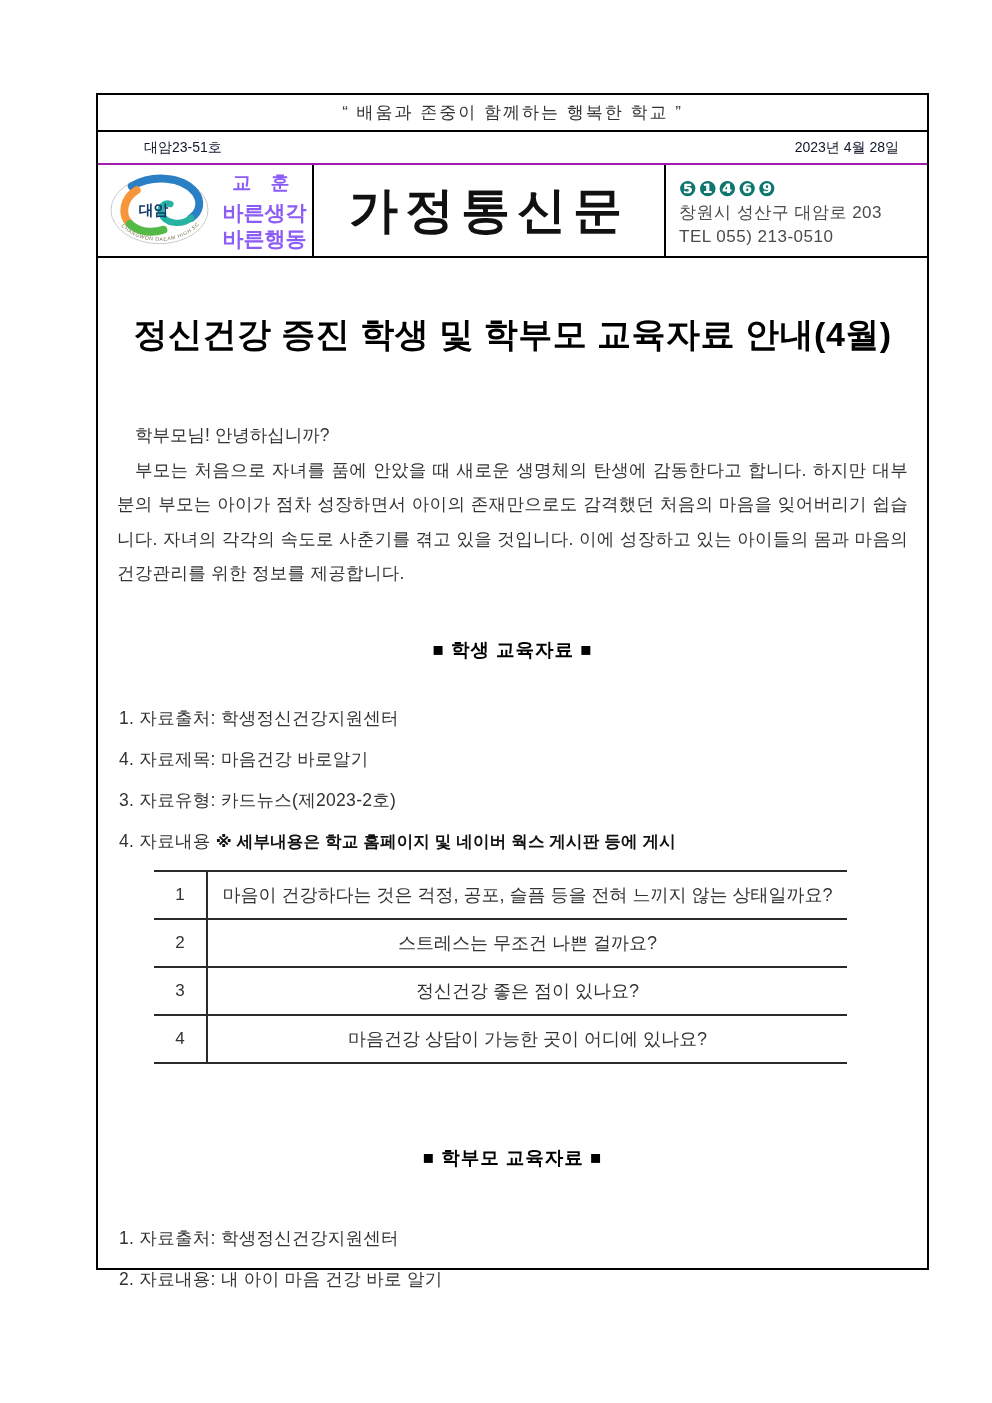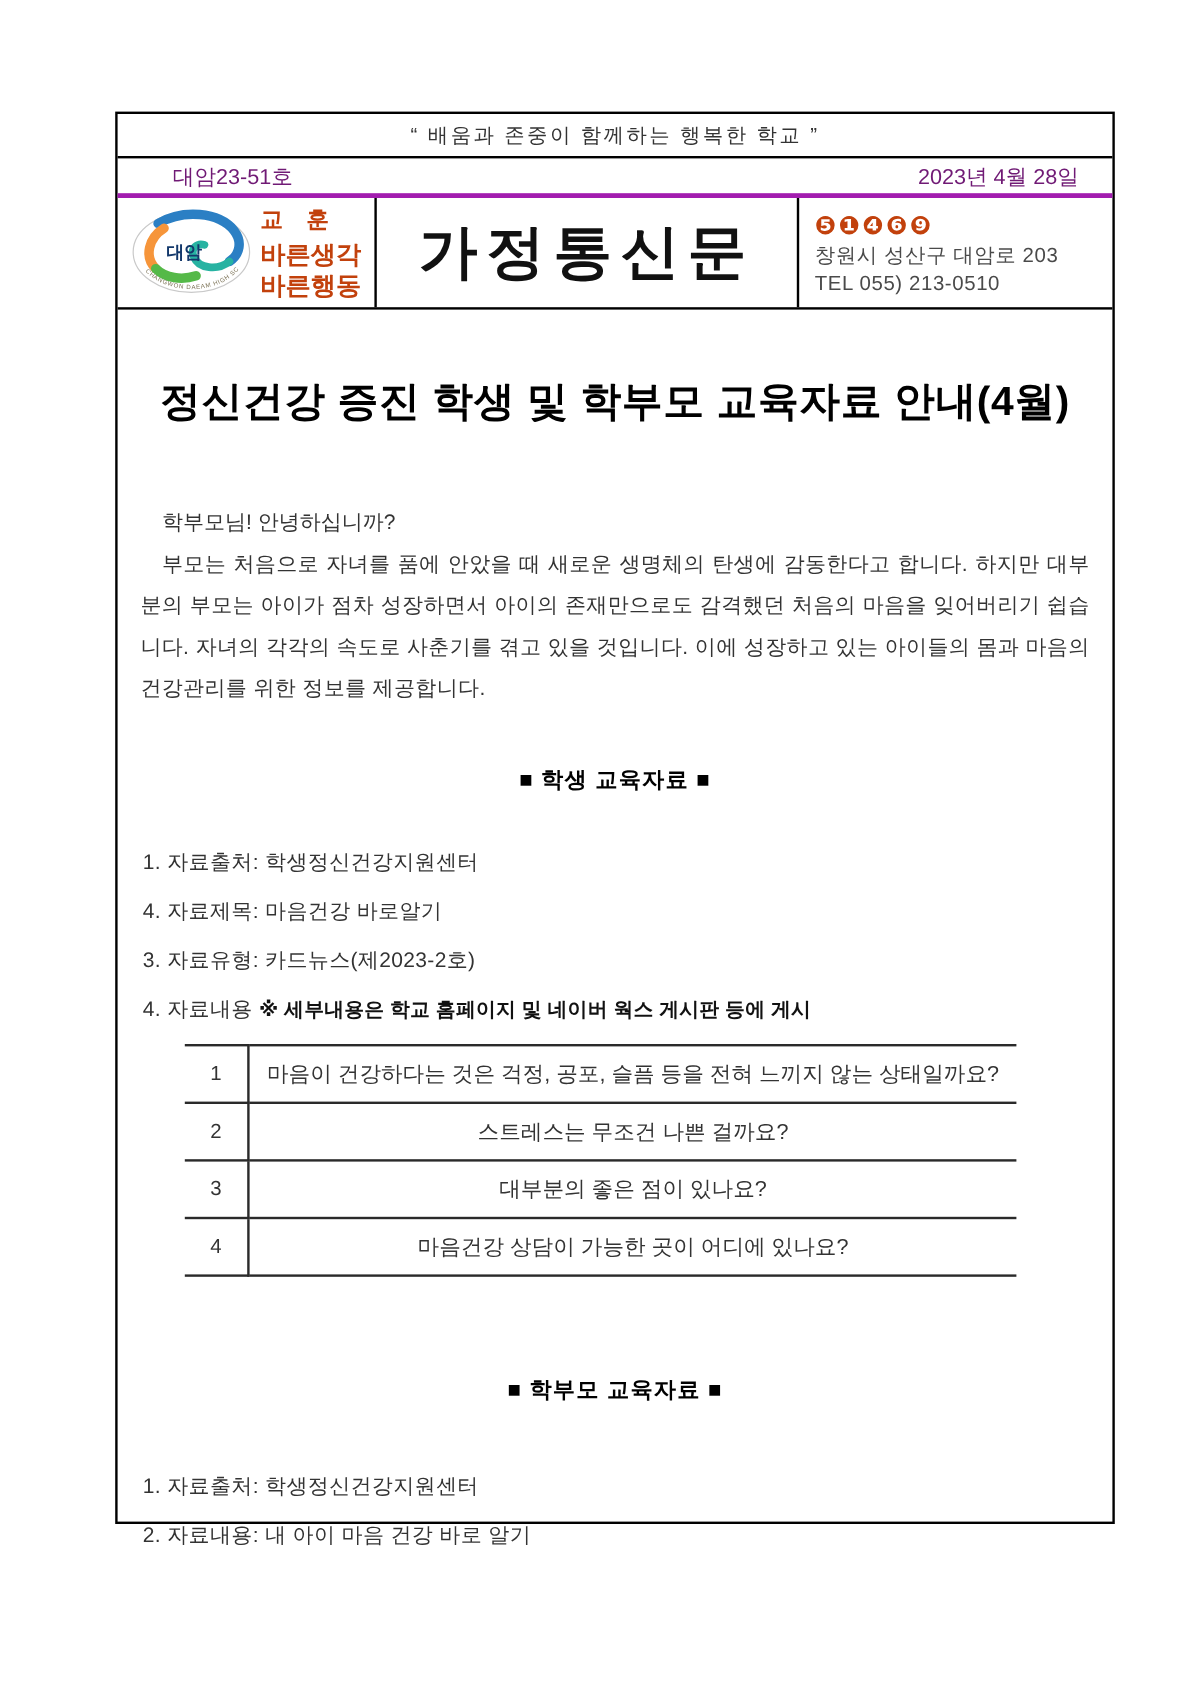--- a/index.html
+++ b/index.html
@@ -21,9 +21,9 @@
     font-size: 17px; letter-spacing: 2px; color: #333;
   }
   .hdr-row2 {
-    height: 33px; border-bottom: 4px solid #a21caf;
+    height: 33px; border-bottom: 2px solid #a21caf;
     display: flex; align-items: center; justify-content: space-between;
-    font-size: 18px; color: #701a75;
+    font-size: 14px; color: #0f172a;
     padding-left: 46px; padding-right: 28px;
   }
   .hdr-row3 {

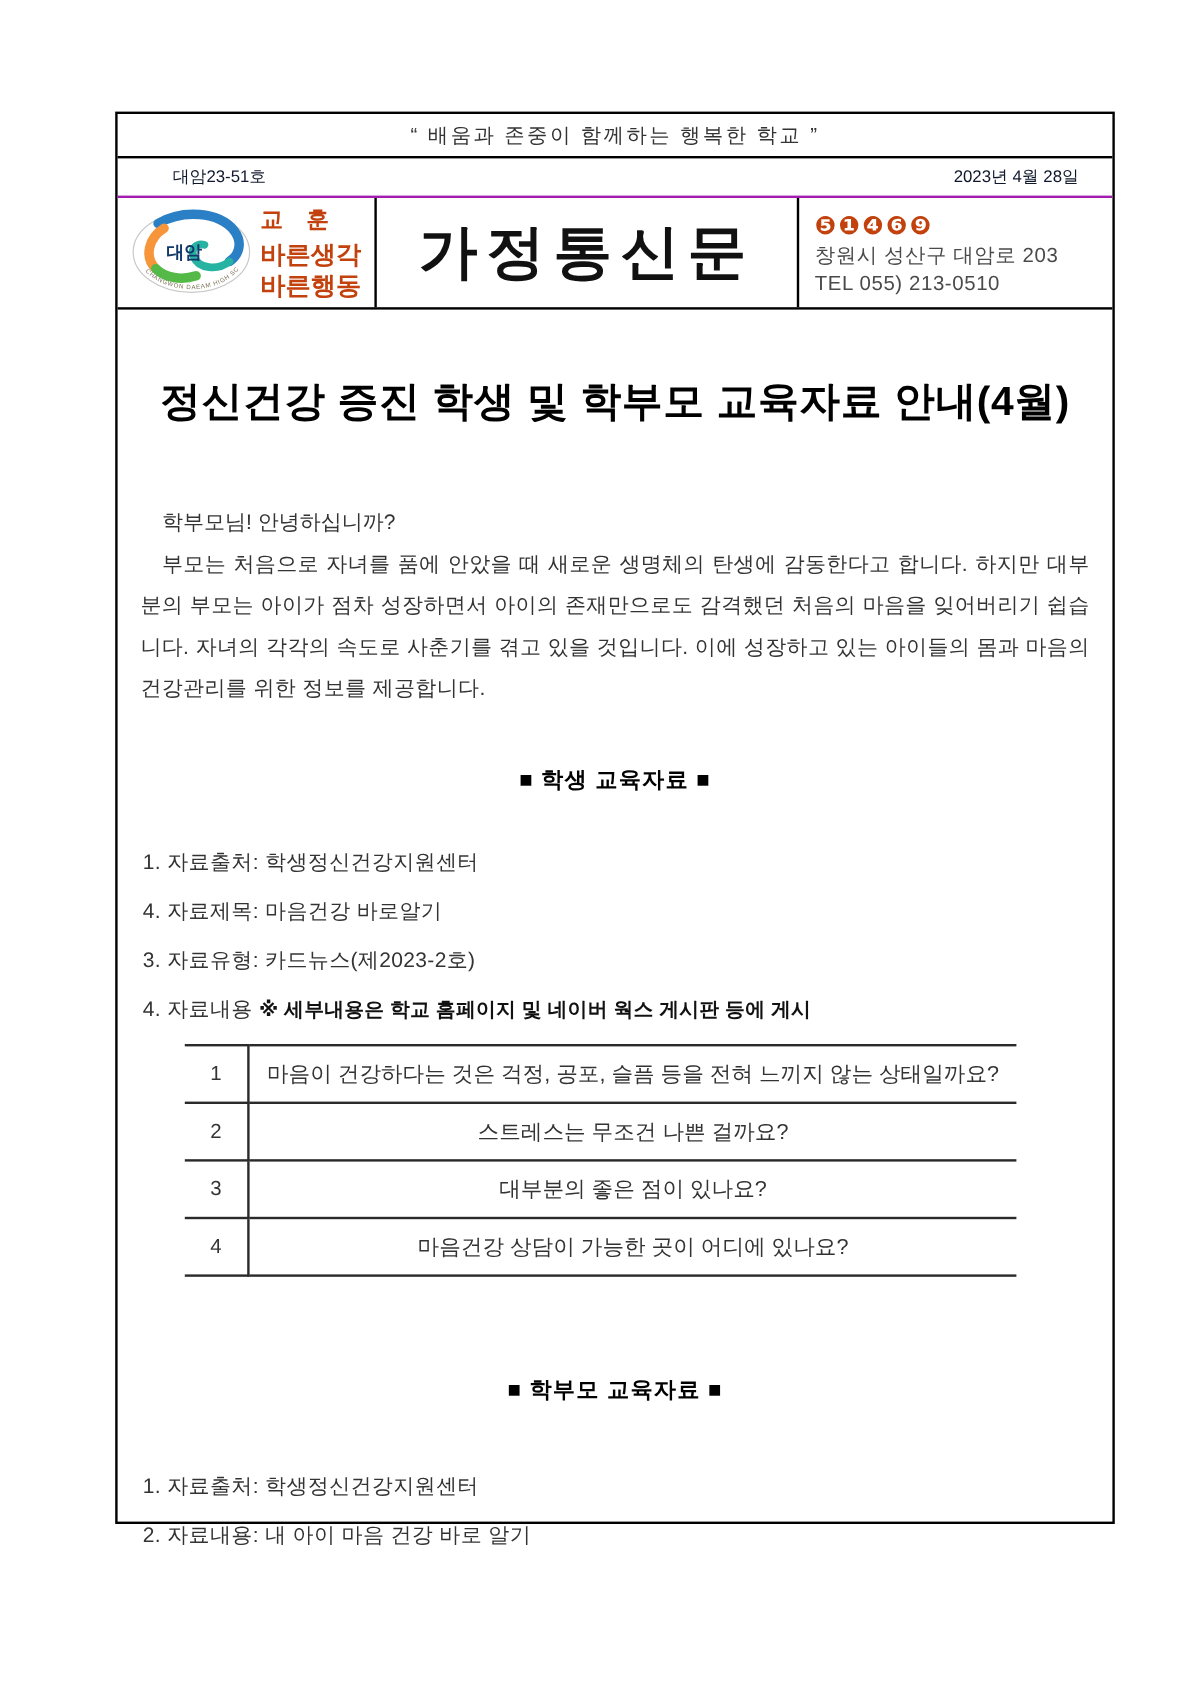--- a/index.html
+++ b/index.html
@@ -34,7 +34,7 @@
     width: 216px; border-right: 2px solid #000;
     display: flex; align-items: center; gap: 6px; padding-left: 10px;
   }
-  .motto { width: 96px; color: #c2410c; }
+  .motto { text-align: center; width: 96px; color: #8b5cf6; }
   .motto-title { font-size: 19px; font-weight: bold; letter-spacing: 7px; margin-bottom: 4px; }
   .motto-line { font-size: 21px; font-weight: bold; line-height: 26px; }
   .hdr-cell-title {

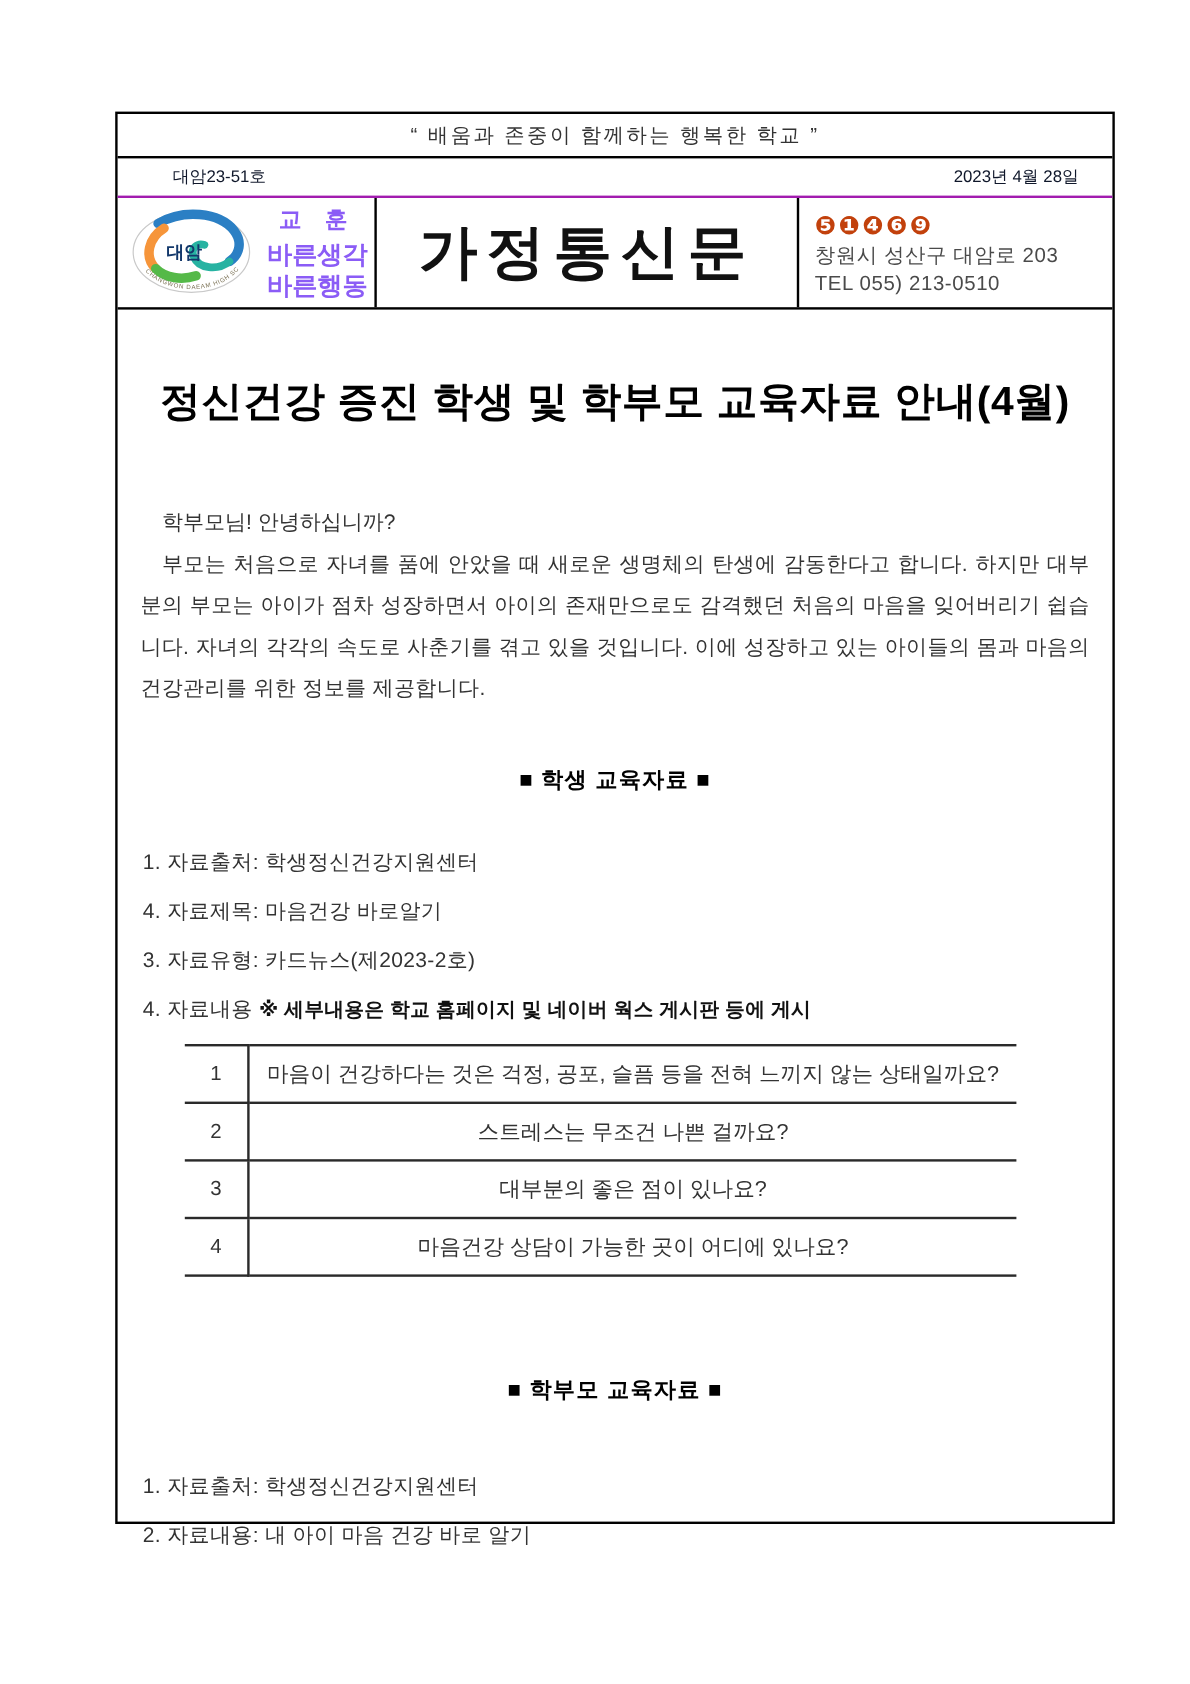--- a/index.html
+++ b/index.html
@@ -44,7 +44,7 @@
     font-size: 49px; font-weight: 600; letter-spacing: 7px; color: #111;
   }
   .hdr-cell-contact { flex: 1; padding: 12px 0 0 13px; color: #4a4a4a; }
-  .postal { font-size: 21px; font-weight: bold; letter-spacing: 2px; color: #c2410c; line-height: 24px; }
+  .postal { font-size: 21px; font-weight: bold; letter-spacing: 2px; color: #0f766e; line-height: 24px; }
   .addr, .tel { font-size: 17px; line-height: 24px; letter-spacing: 0.5px; }
   
   .content { padding-top: 54px; }

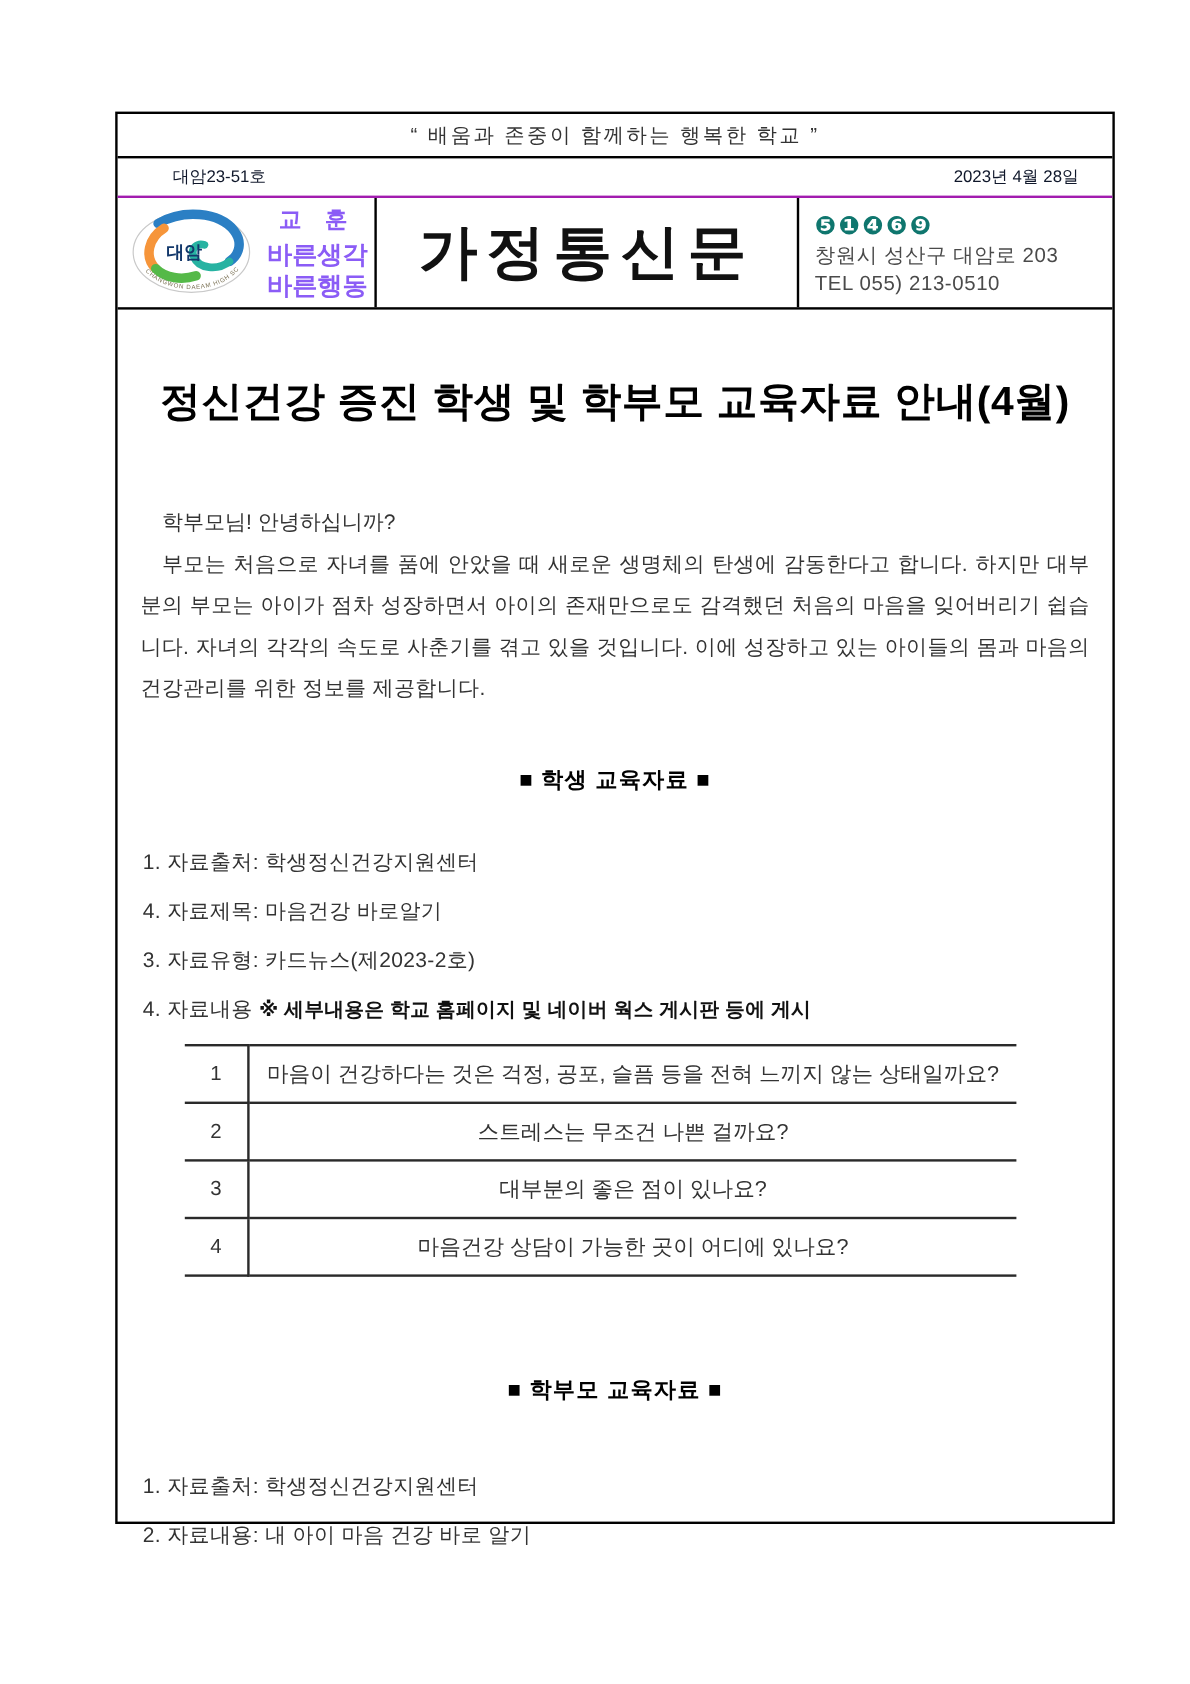--- a/index.html
+++ b/index.html
@@ -147,7 +147,7 @@
         </tr>
         <tr>
           <td class="num">3</td>
-          <td>대부분의 좋은 점이 있나요?</td>
+          <td>정신건강 좋은 점이 있나요?</td>
         </tr>
         <tr>
           <td class="num">4</td>

